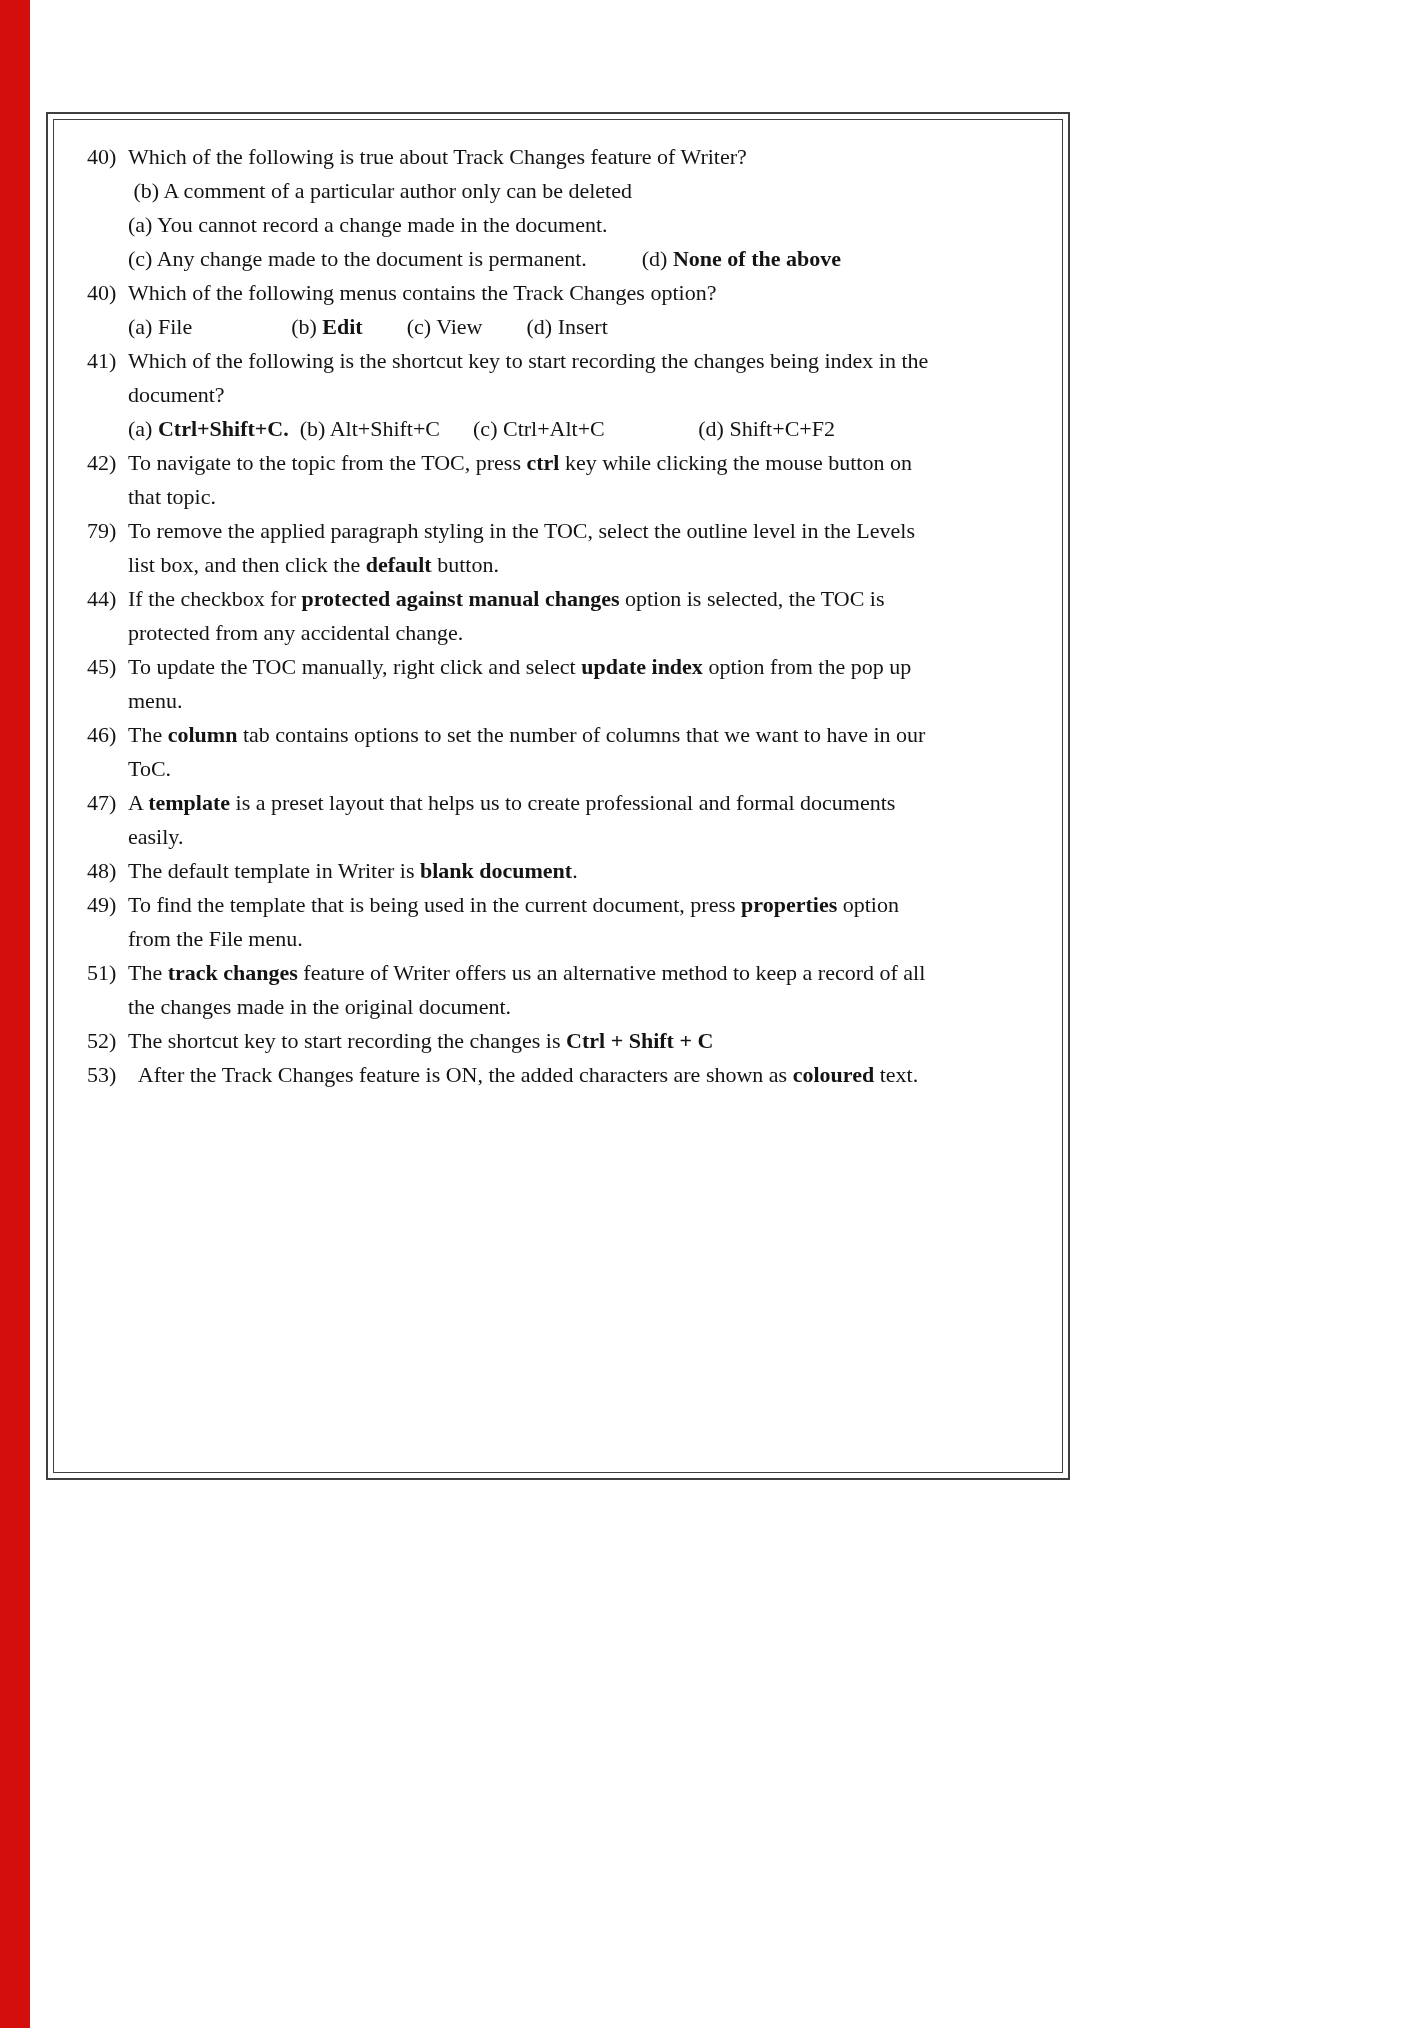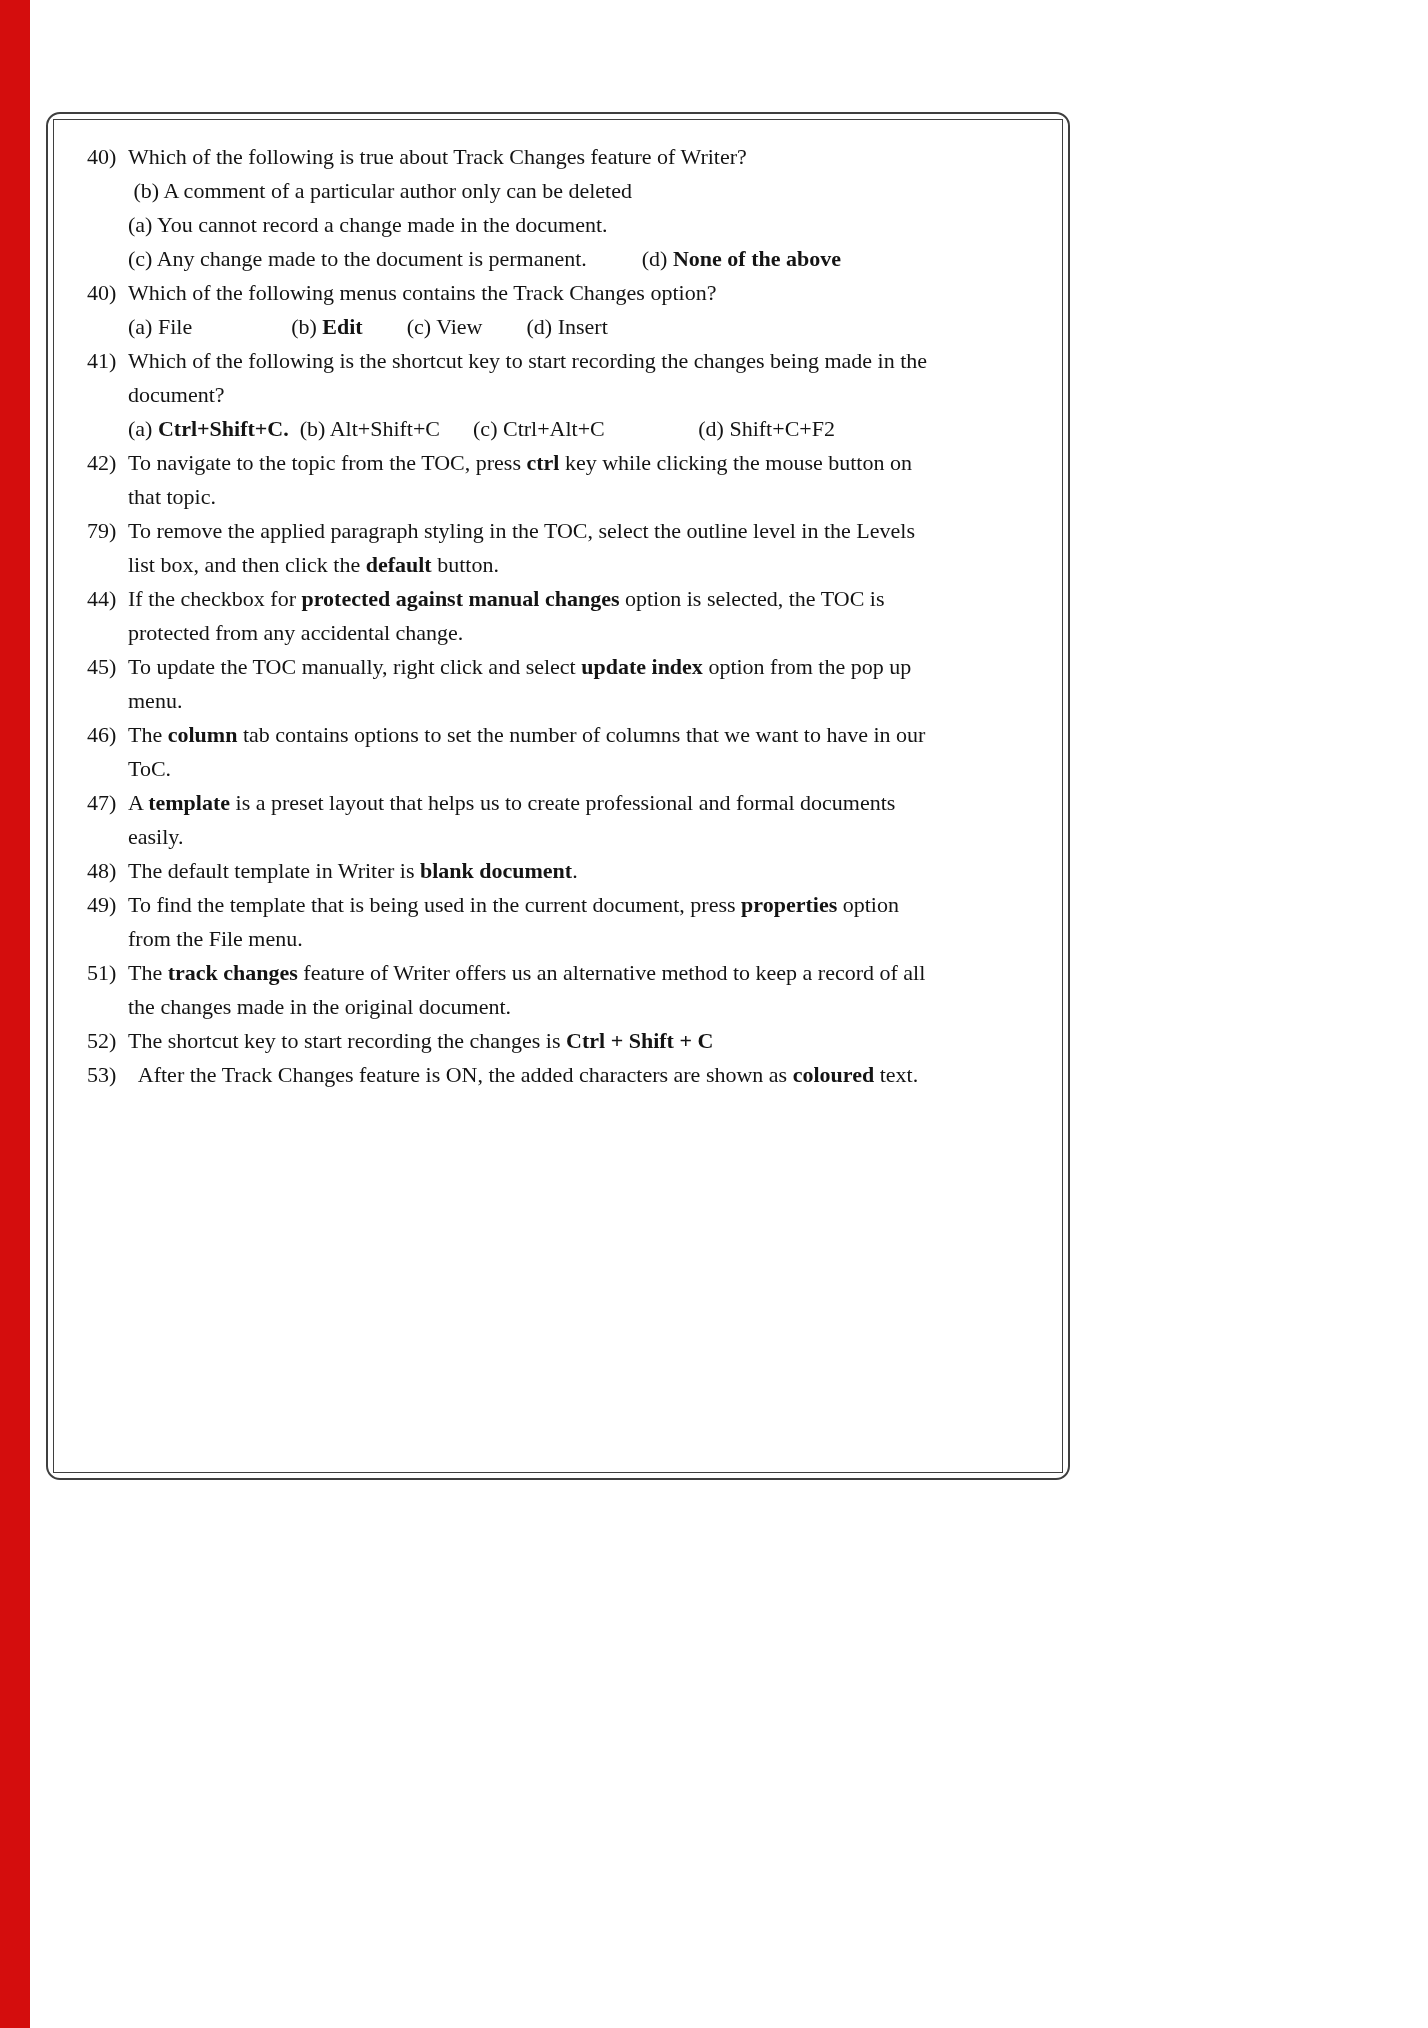--- a/index.html
+++ b/index.html
@@ -66,7 +66,7 @@
 
 <div class="page">
   <div class="red-bar" style="background: rgb(212, 13, 13);"></div>
-  <div class="frame-outer" style="border-color: rgb(63, 63, 63); border-radius: 14px;">
+  <div class="frame-outer" style="border-color: rgb(63, 63, 63);">
     <div class="frame-inner" style="border-color: rgb(63, 63, 63);">
       <div class="question-list" style="color: rgb(20, 20, 20);">
           <div class="question">

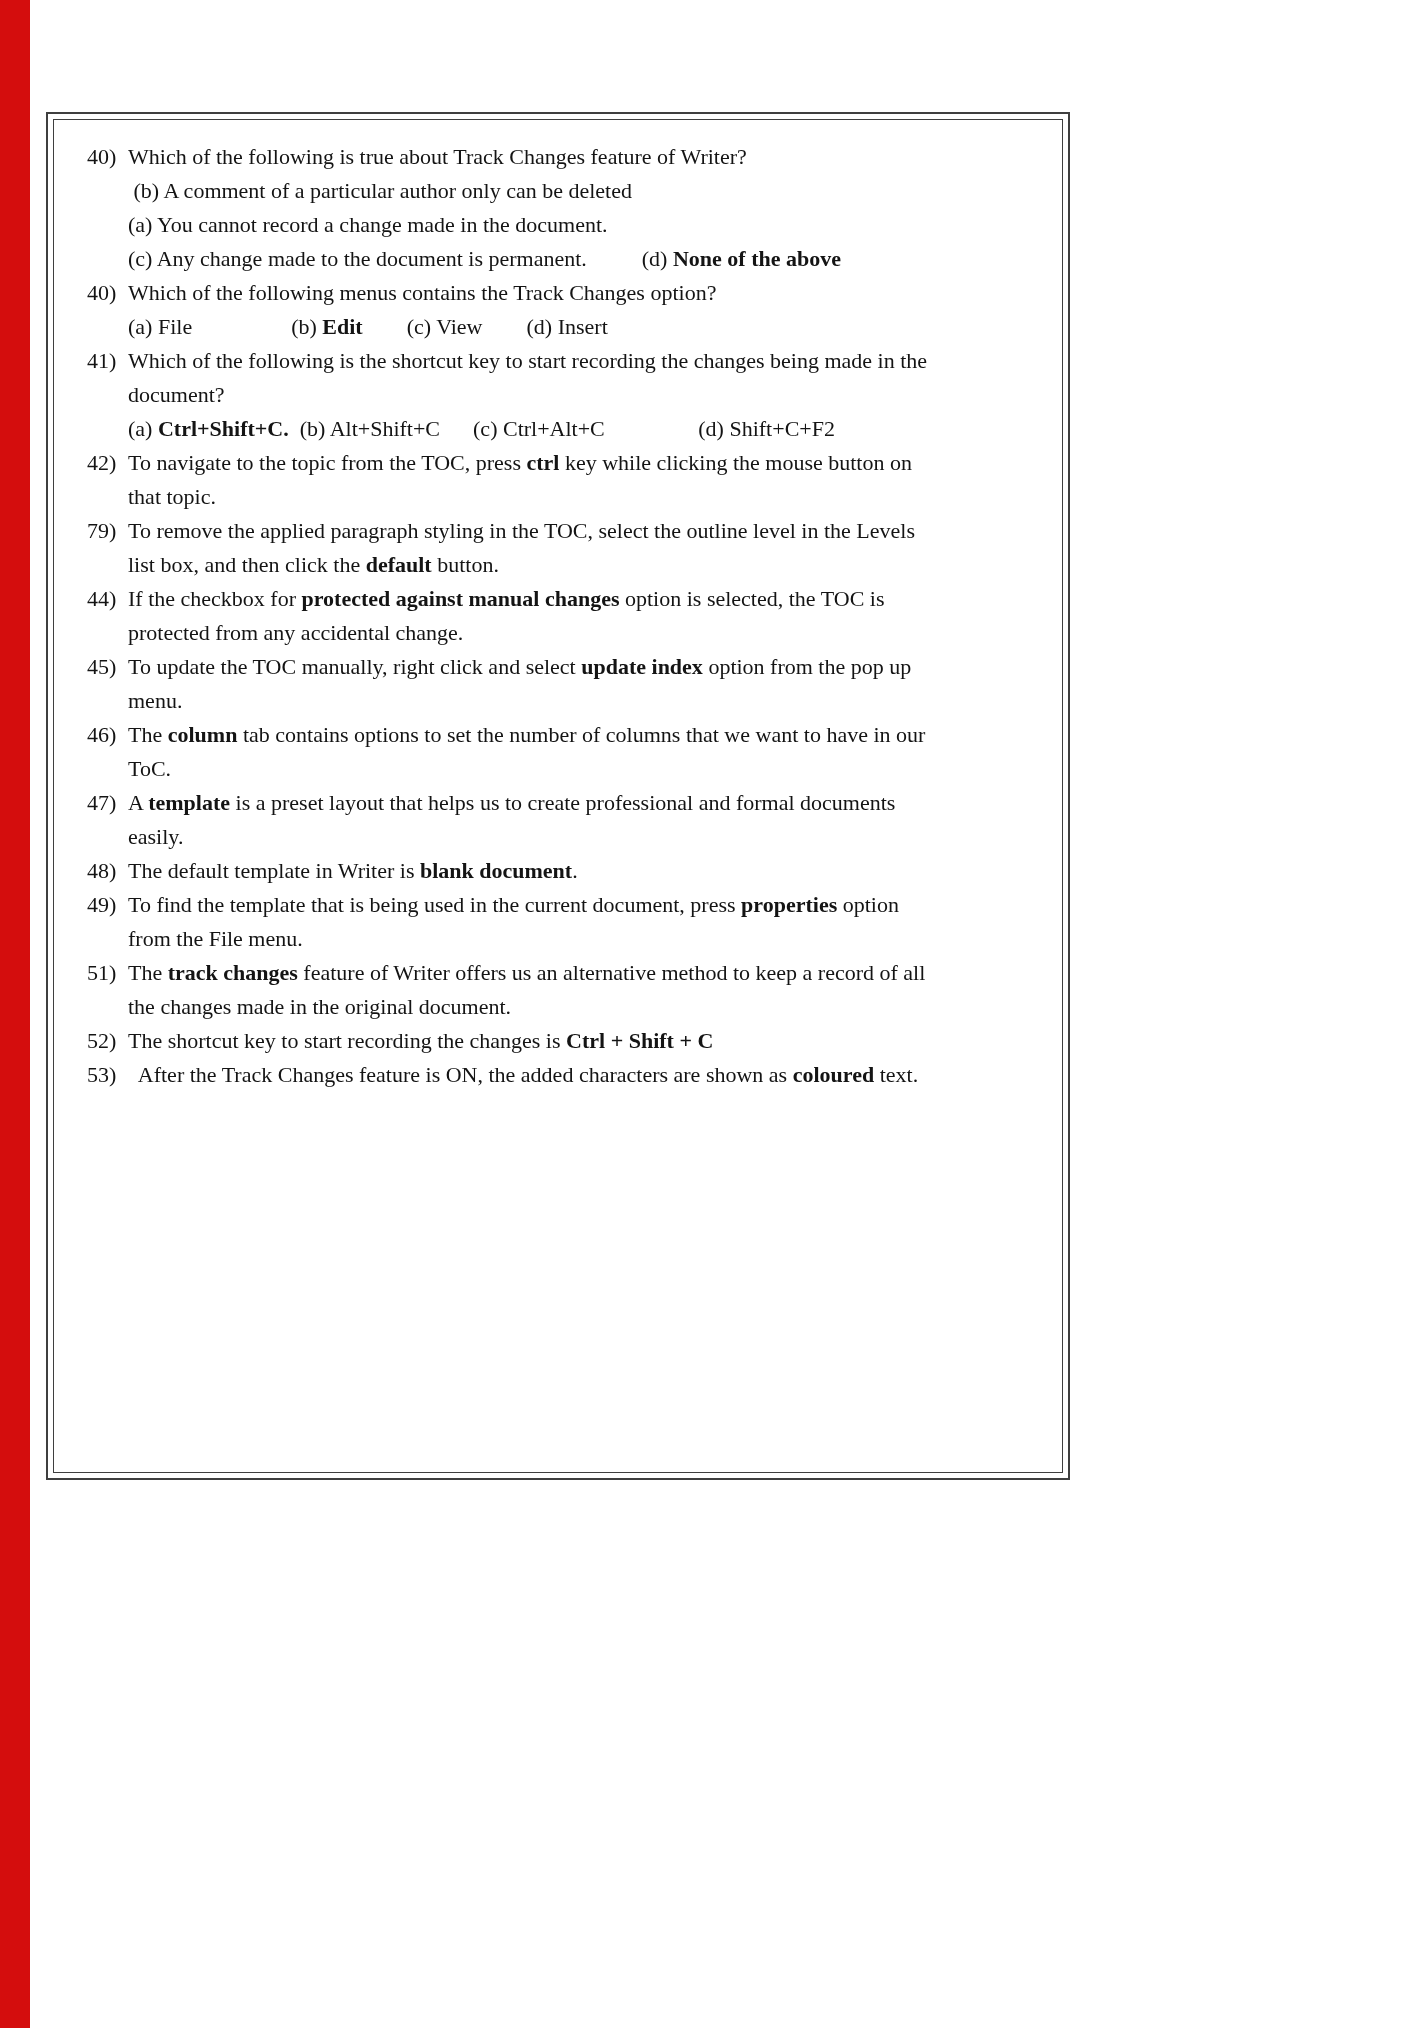--- a/index.html
+++ b/index.html
@@ -80,7 +80,7 @@
             <div class="qline cont"><span>(a) File                  (b) </span><span class="bold">Edit</span><span>        (c) View        (d) Insert</span></div>
           </div>
           <div class="question">
-            <div class="qline first"><span class="qnum">41)</span><span>Which of the following is the shortcut key to start recording the changes being made in the</span></div>
+            <div class="qline first"><span class="qnum">41)</span><span>Which of the following is the shortcut key to start recording the changes being index in the</span></div>
             <div class="qline cont"><span>document?</span></div>
             <div class="qline cont"><span>(a) </span><span class="bold">Ctrl+Shift+C.</span><span>  (b) Alt+Shift+C      (c) Ctrl+Alt+C                 (d) Shift+C+F2</span></div>
           </div>

